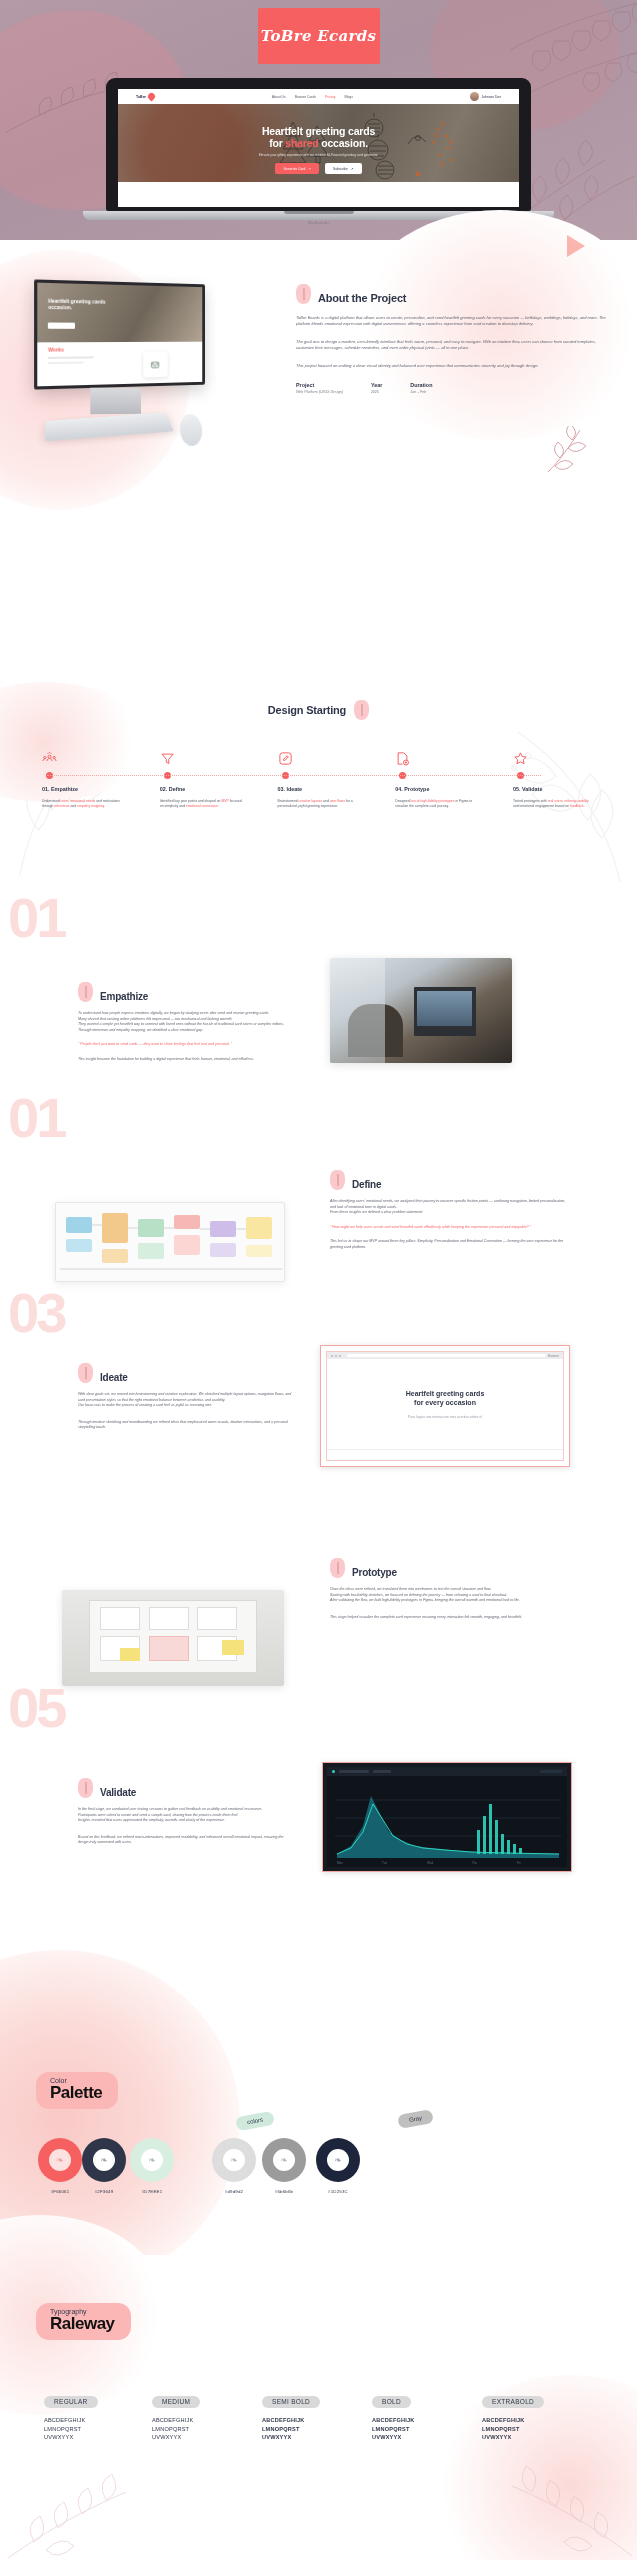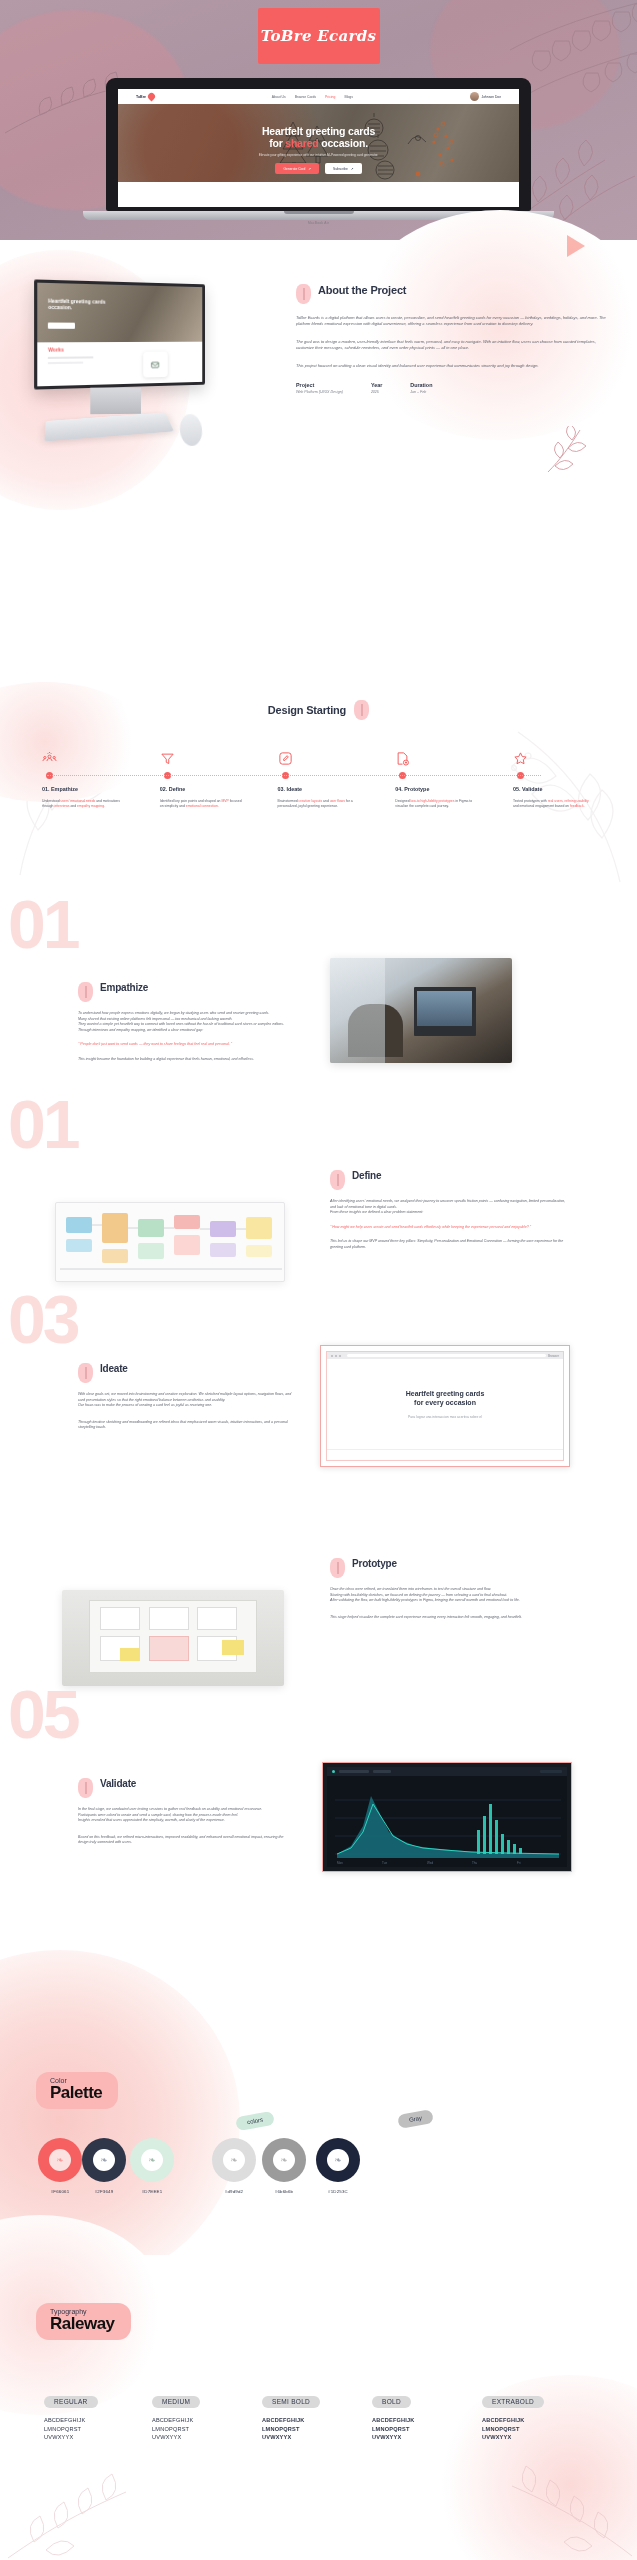--- a/index.html
+++ b/index.html
@@ -111,7 +111,7 @@
 
   
   .sec { position: absolute; left: 0; width: 637px; }
-  .sec-title { display:flex; align-items:flex-start; gap:7px; }
+  .sec-title { display:flex; align-items:flex-end; gap:7px; }
   .leaf-chip {
     width: 15px; height: 20px; background: #FBC9CB; border-radius: 40% 40% 45% 45%;
     position: relative; flex: none;

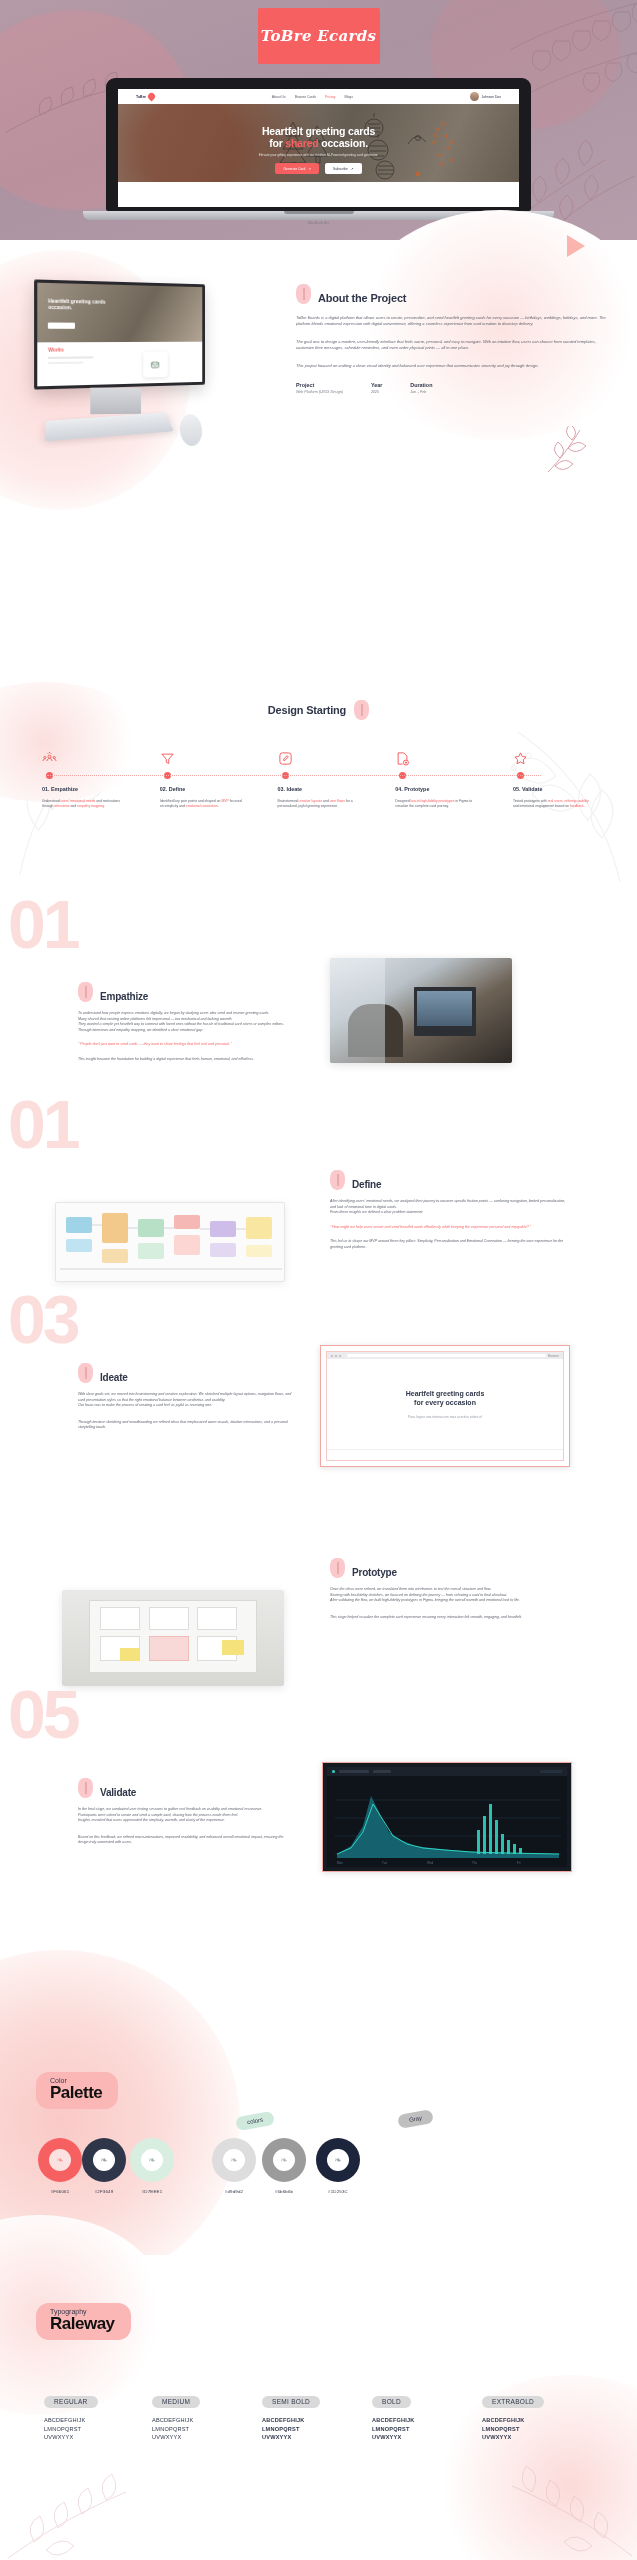--- a/index.html
+++ b/index.html
@@ -125,7 +125,7 @@
   .quote { font-size: 4px; line-height: 6.4px; color: #F66061; font-style: italic; }
 
   .bignum {
-    position:absolute; font-size: 68px; font-weight: 800; color: #FBDDDC;
+    position:absolute; font-size: 56px; font-weight: 800; color: #FBDDDC;
     letter-spacing: -3px; line-height: 1; font-family:"Liberation Sans", sans-serif;
   }
 

